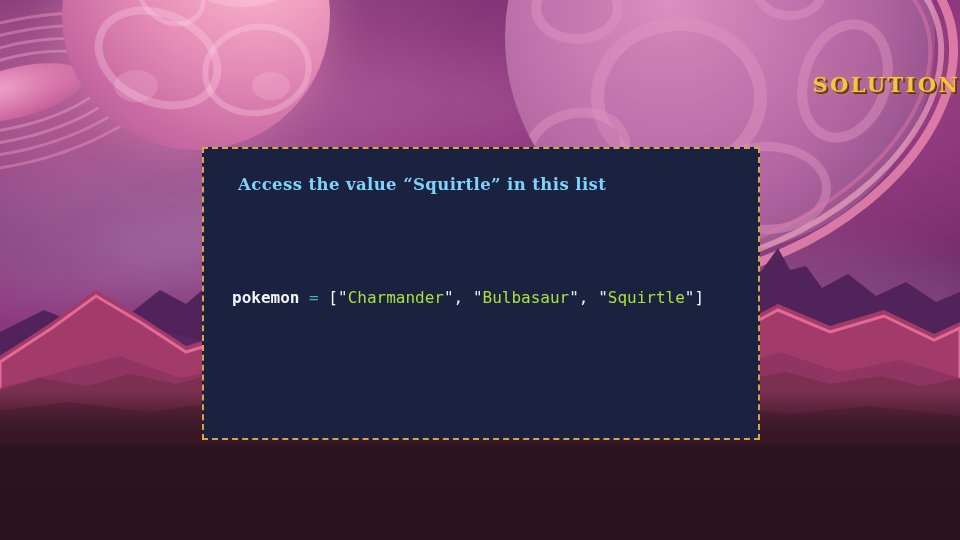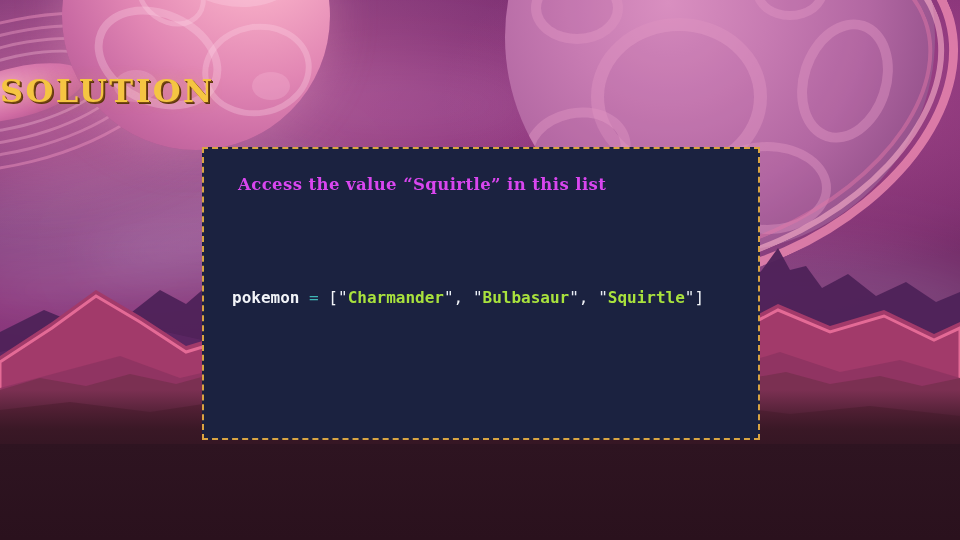--- a/index.html
+++ b/index.html
@@ -181,10 +181,10 @@
   .title {
     position:absolute;
     left:0; right:0; top:72px;
-    text-align:left;
+    text-align:right;
     font-family:"DejaVu Serif", "Liberation Serif", serif;
     font-weight:700;
-    font-size:32px;
+    font-size:21px;
     letter-spacing:2.4px;
     color:#f5c542;
     text-shadow:

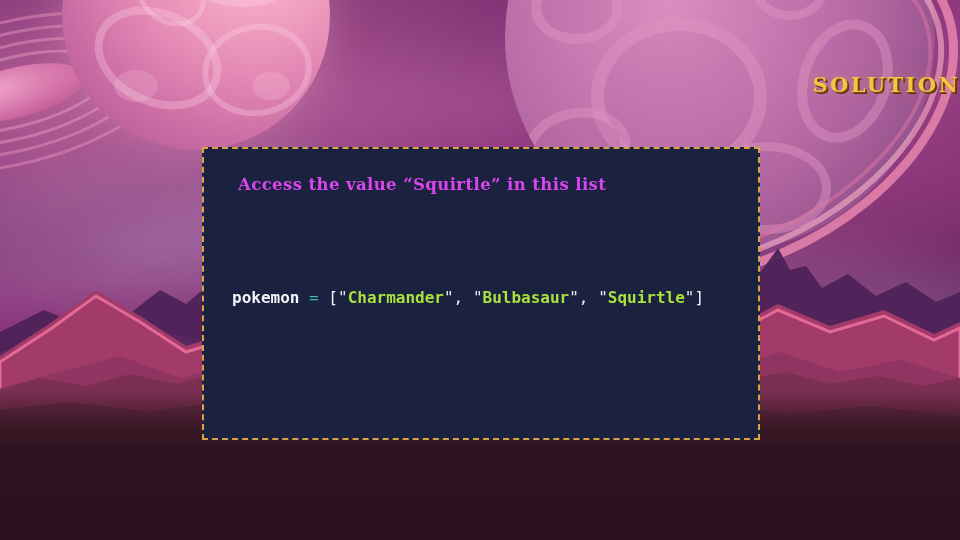--- a/index.html
+++ b/index.html
@@ -210,7 +210,7 @@
     font-family:"DejaVu Serif", "Liberation Serif", serif;
     font-weight:700;
     font-size:16.5px;
-    color:#d946ef;
+    color:#7dd3fc;
     letter-spacing:.4px;
     white-space:nowrap;
   }

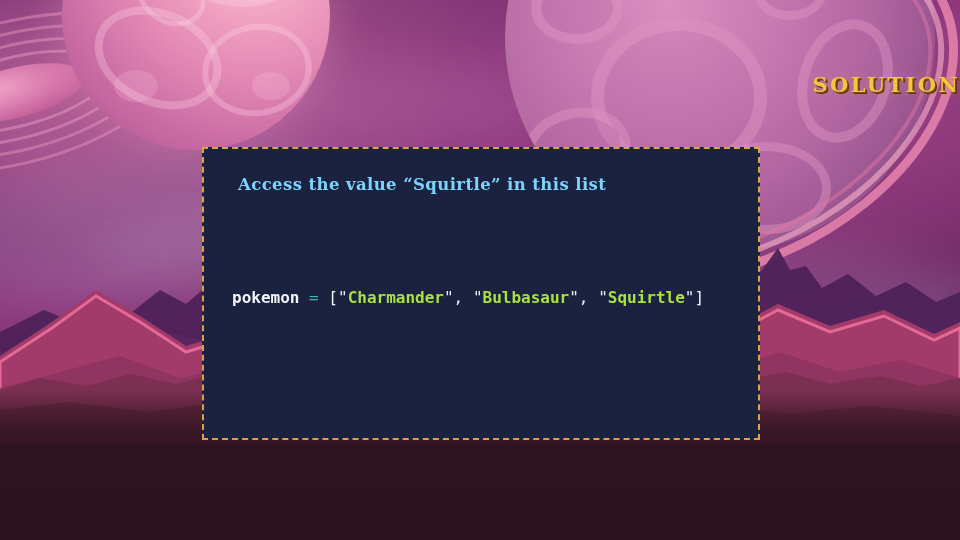--- a/index.html
+++ b/index.html
@@ -230,7 +230,7 @@
   .tok-op     { color:#3fb6b6; }
   .tok-punct  { color:#f2f4f8; }
   .tok-quote  { color:#e8edf4; }
-  .tok-str    { color:#a9e23d;font-weight:bold; }
+  .tok-str    { color:#a9e23d; }
 </style>
 </head>
 <body>

